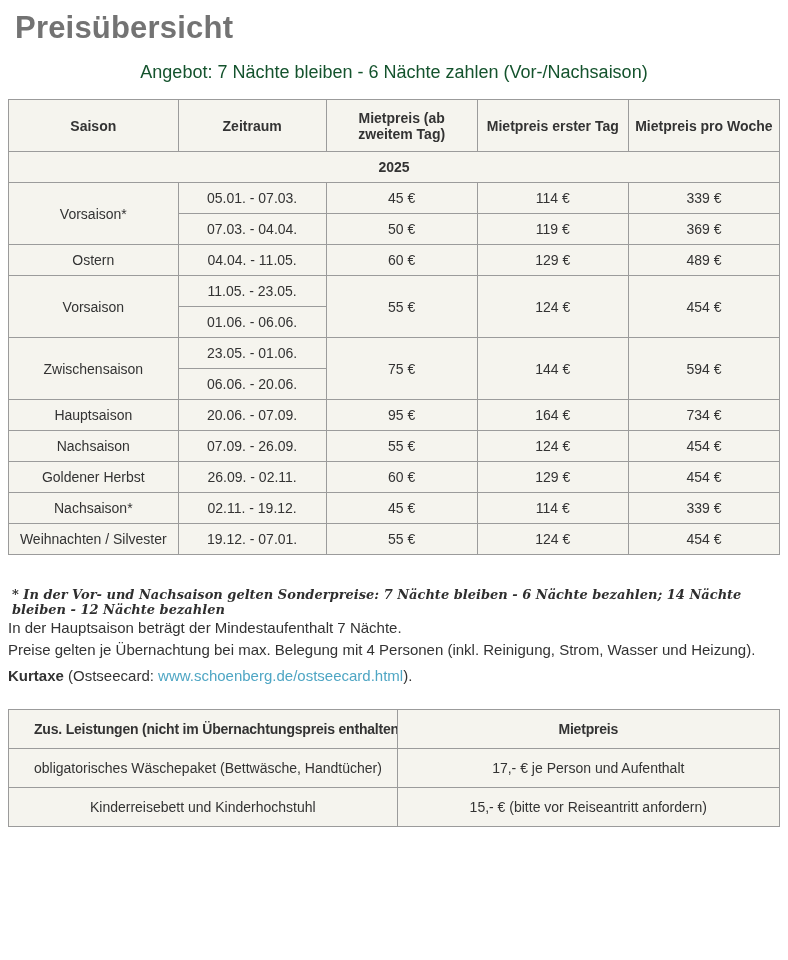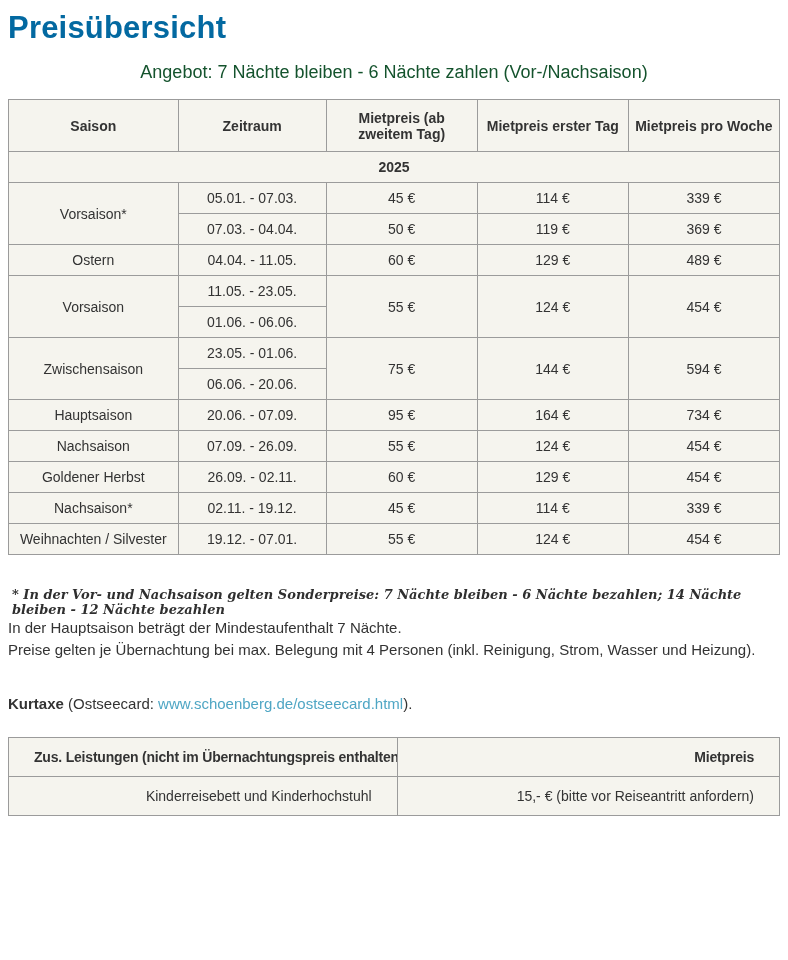--- a/index.html
+++ b/index.html
@@ -15,8 +15,8 @@
   .title {
     font-size: 31px;
     font-weight: 700;
-    color: #0369a1;
-    margin: 4px 0 16px 0;
+    color: #737373;
+    margin: 4px 0 16px 7px;
     letter-spacing: 0.2px;
   }
   .subtitle {

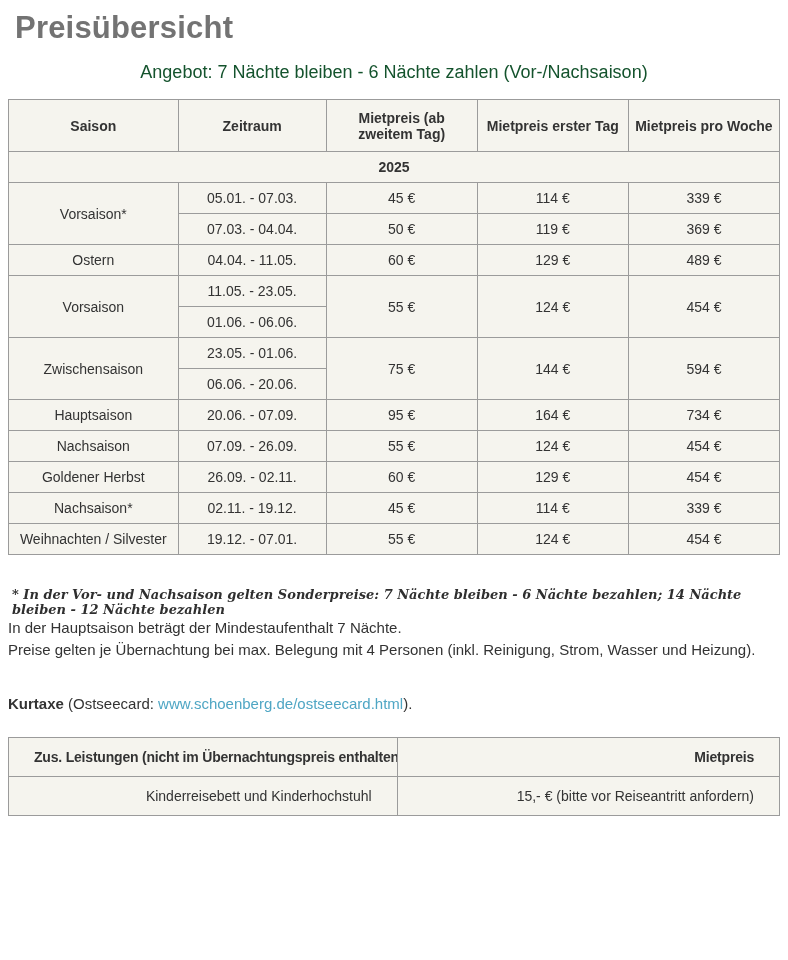--- a/index.html
+++ b/index.html
@@ -65,7 +65,7 @@
     line-height: 22px;
   }
   .kurtaxe {
-    margin-top: 32px;
+    margin-top: 4px;
     font-size: 15px;
     line-height: 22px;
   }

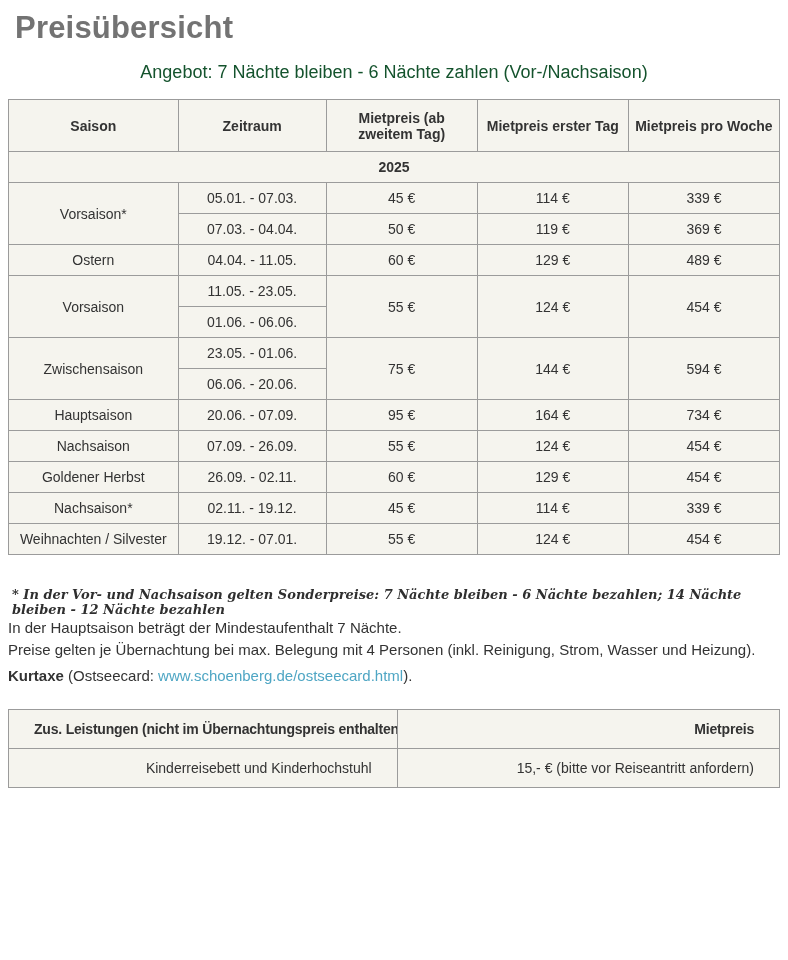--- a/index.html
+++ b/index.html
@@ -83,7 +83,7 @@
   }
   .extras-table th, .extras-table td {
     border: 1px solid #9b9b9b;
-    text-align: right;
+    text-align: center;
     vertical-align: middle;
     padding: 11px 25px;
     color: #333333;

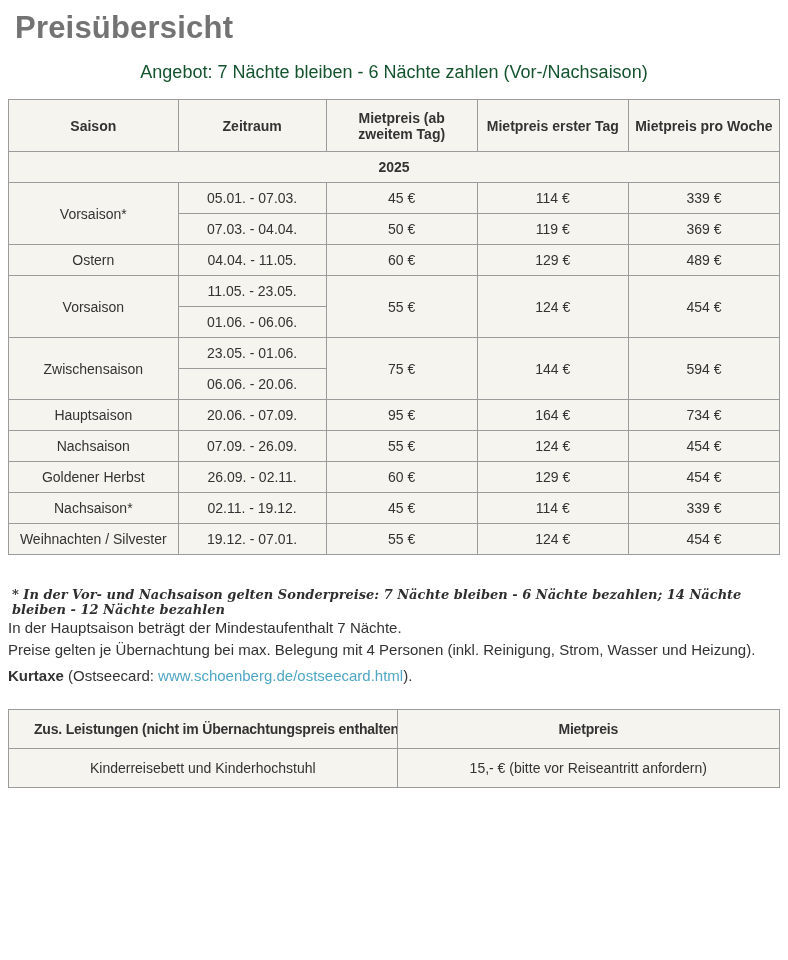--- a/index.html
+++ b/index.html
@@ -229,6 +229,10 @@
     </thead>
     <tbody>
       <tr>
+        <td>obligatorisches Wäschepaket (Bettwäsche, Handtücher)</td>
+        <td>17,- € je Person und Aufenthalt</td>
+      </tr>
+      <tr>
         <td>Kinderreisebett und Kinderhochstuhl</td>
         <td>15,- € (bitte vor Reiseantritt anfordern)</td>
       </tr>

